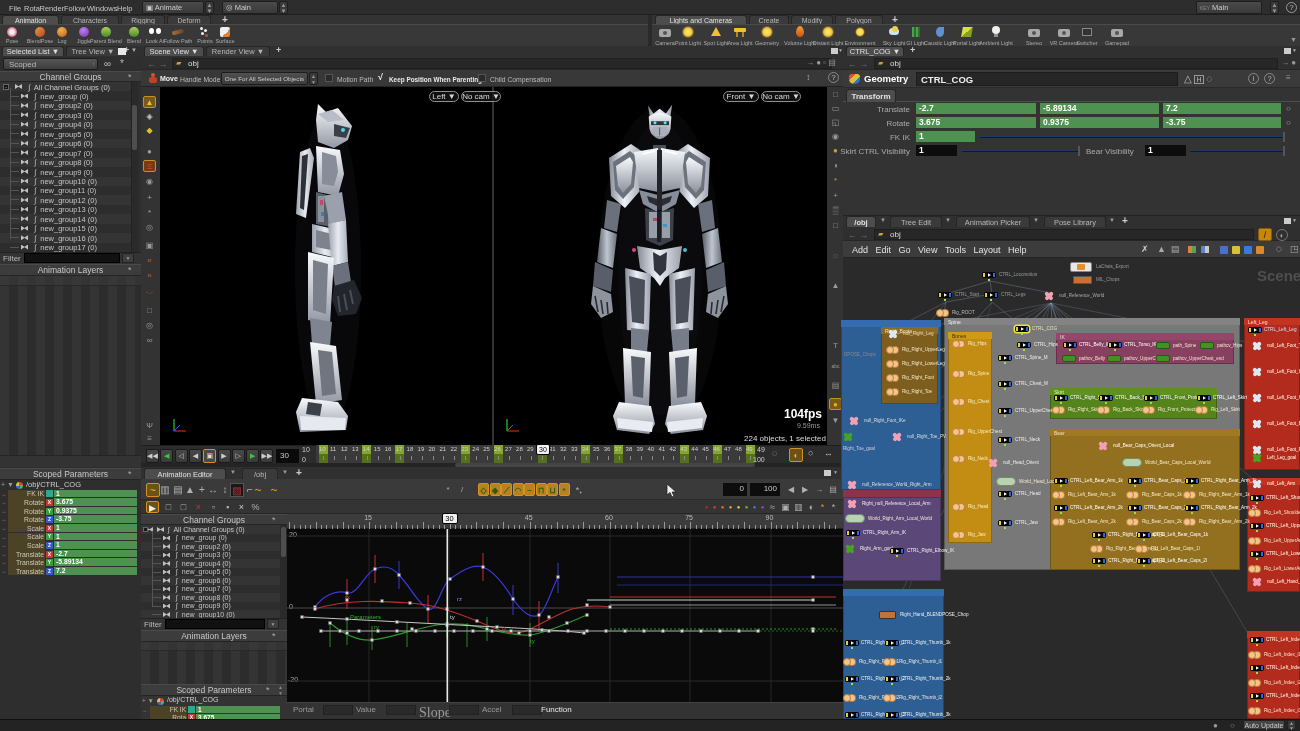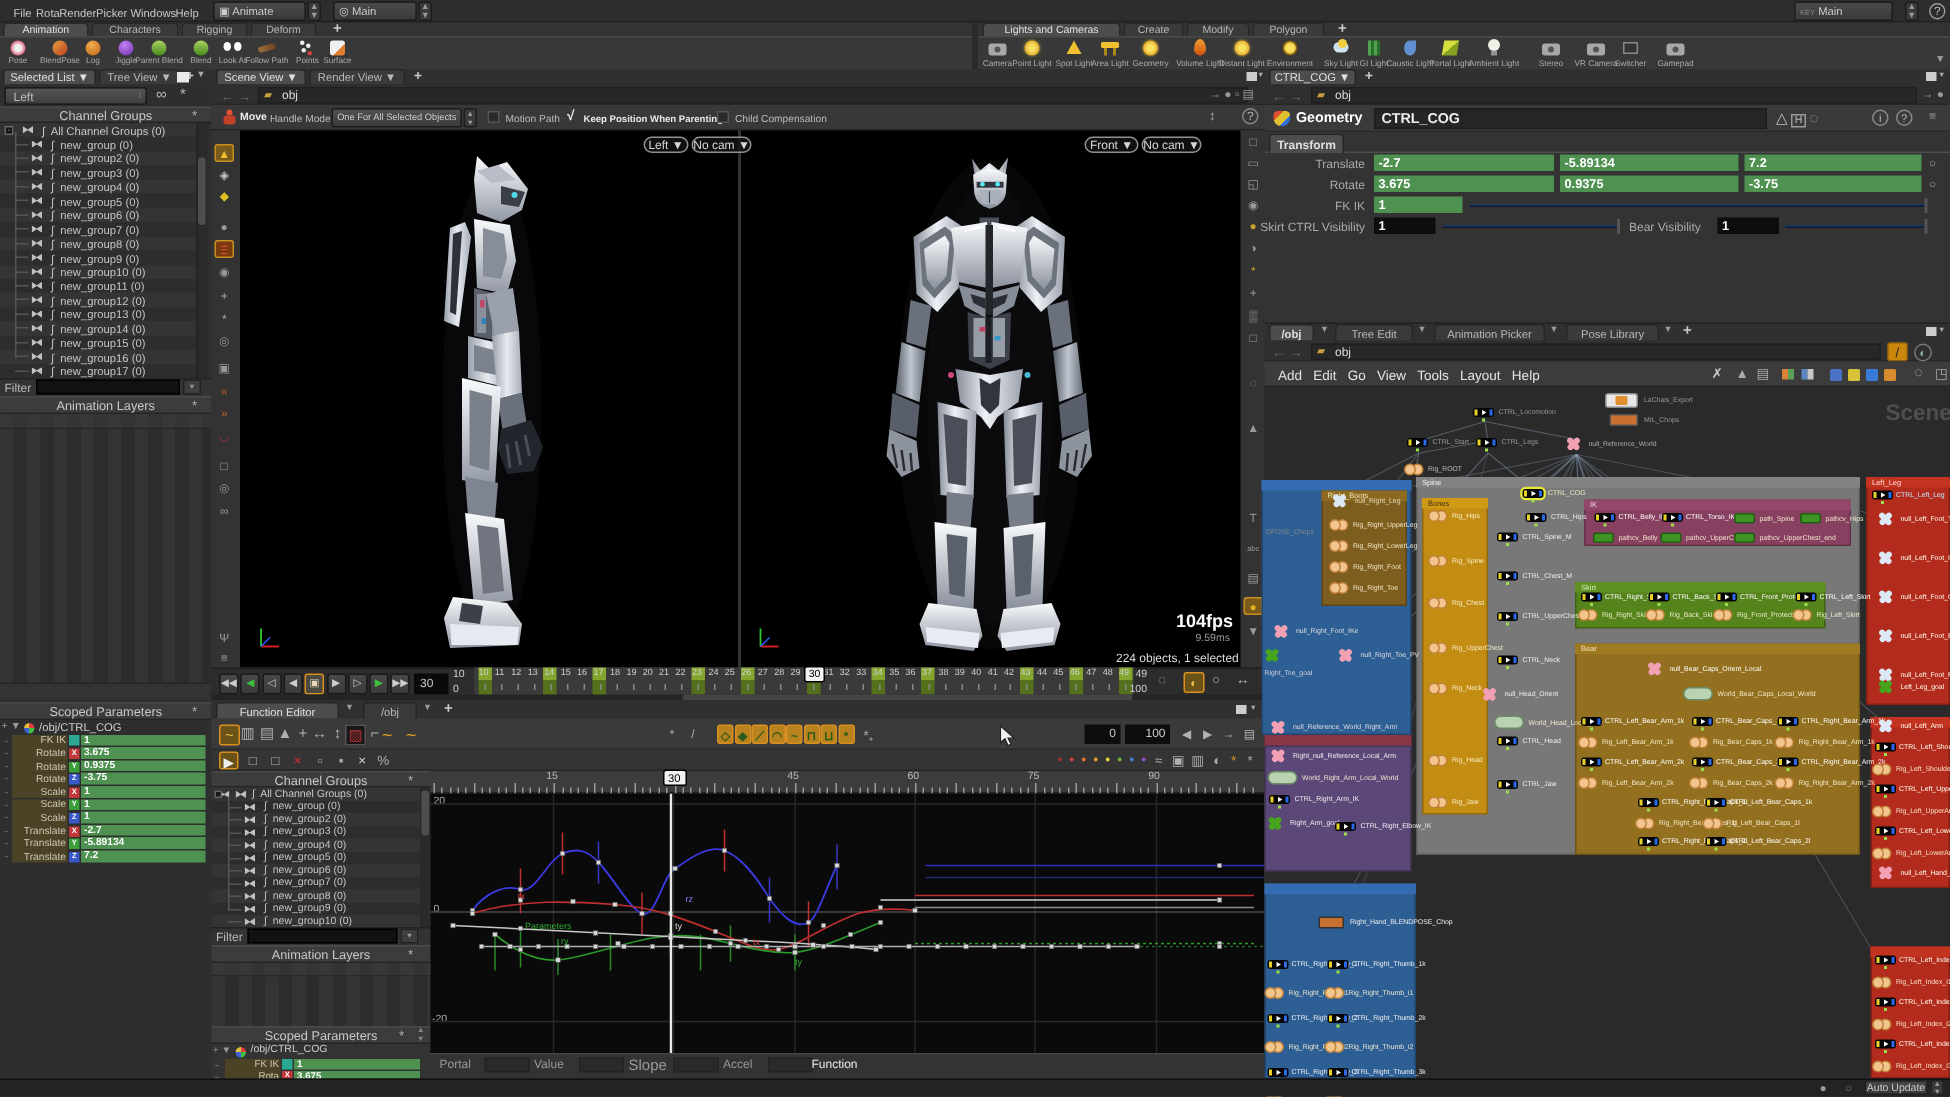--- a/index.html
+++ b/index.html
@@ -38,7 +38,7 @@
 <div class="tx" style="left:9px;top:3.5px;font-size:7.5px;color:#c8c8c8;">File</div>
     <div class="tx" style="left:24px;top:3.5px;font-size:7.5px;color:#c8c8c8;">Rota</div>
     <div class="tx" style="left:39.5px;top:3.5px;font-size:7.5px;color:#c8c8c8;">Render</div>
-    <div class="tx" style="left:64px;top:3.5px;font-size:7.5px;color:#c8c8c8;">Picker</div>
+    <div class="tx" style="left:64px;top:3.5px;font-size:7.5px;color:#c8c8c8;">Follow</div>
     <div class="tx" style="left:87px;top:3.5px;font-size:7.5px;color:#c8c8c8;">Windows</div>
     <div class="tx" style="left:117px;top:3.5px;font-size:7.5px;color:#c8c8c8;">Help</div>
 <div class="a" style="left:142px;top:1px;width:62px;height:13px;background:linear-gradient(#4a4a4a,#3a3a3a);border:1px solid #1e1e1e;border-radius:2px;color:#ccc;font-size:7.5px;line-height:12px;"><span style="margin-left:3px;">▣</span> Animate</div>

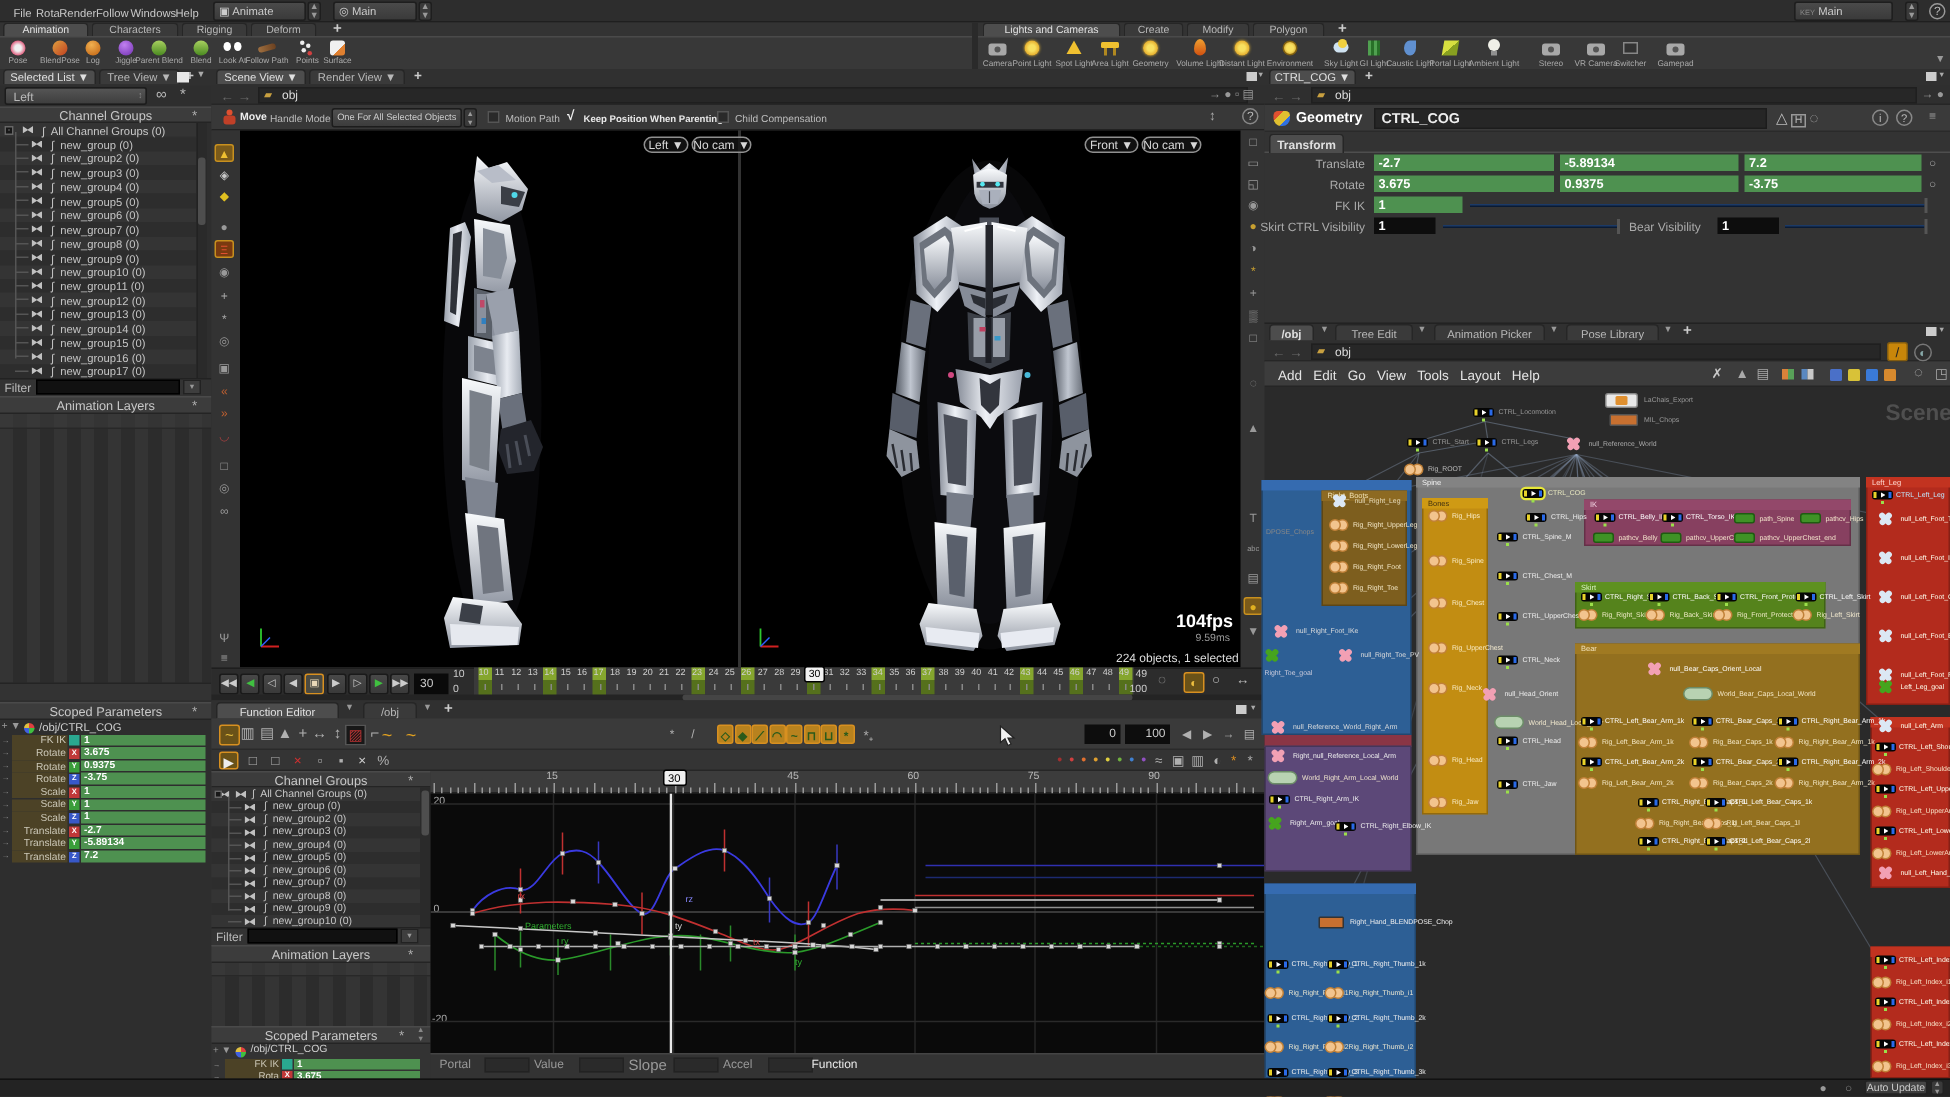--- a/index.html
+++ b/index.html
@@ -145,7 +145,7 @@
 <div class="tx" style="left:124px;top:45px;color:#ccc;font-size:9px;font-weight:bold;">+</div>
 <div class="a" style="left:118px;top:48px;width:8px;height:7px;background:#e8e8e8;"></div>
 <div class="tx" style="left:131px;top:47px;color:#aaa;font-size:6px;">▼</div>
-<div class="a" style="left:3px;top:58px;width:95px;height:12px;background:linear-gradient(#555,#3e3e3e);border:1px solid #1c1c1c;border-radius:2px;color:#bbb;font-size:8px;line-height:11px;"><span style="margin-left:5px;">Left</span><span style="float:right;margin-right:2px;color:#888;font-size:6px;">↕</span></div>
+<div class="a" style="left:3px;top:58px;width:95px;height:12px;background:linear-gradient(#555,#3e3e3e);border:1px solid #1c1c1c;border-radius:2px;color:#bbb;font-size:8px;line-height:11px;"><span style="margin-left:5px;">Scoped</span><span style="float:right;margin-right:2px;color:#888;font-size:6px;">↕</span></div>
 <div class="ic" style="left:104px;top:59px;font-size:10px;">∞</div>
 <div class="ic" style="left:120px;top:59px;font-size:10px;">*</div>
 <div class="hdr" style="left:0;top:71px;width:141px;height:11px;line-height:10px;">Channel Groups</div>

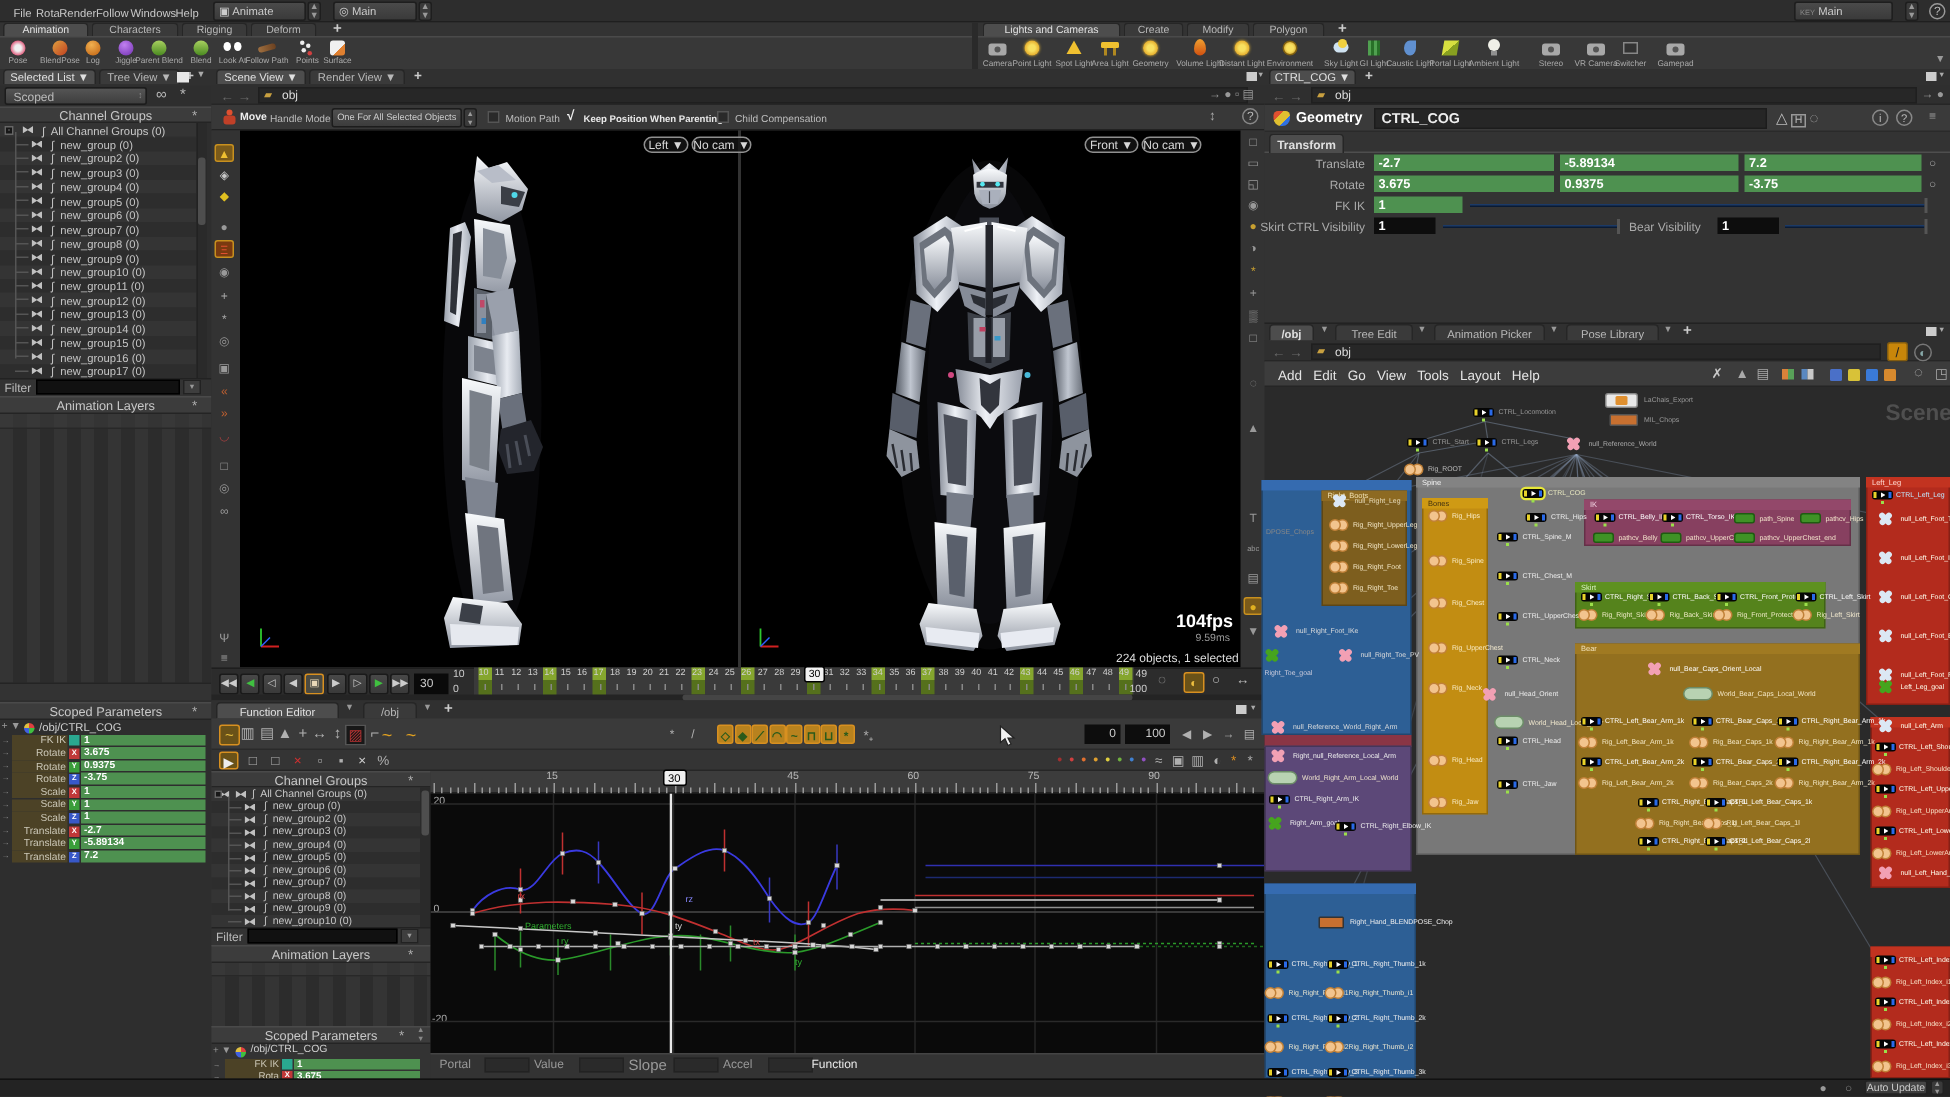--- a/index.html
+++ b/index.html
@@ -648,7 +648,7 @@
 <div class="a" style="left:141px;top:467px;width:702px;height:252px;background:#333;"></div>
 <div id="animeditor">
 <div class="a" style="left:141px;top:467px;width:702px;height:12px;background:#303030;"></div>
-<div class="tab tabsel" style="left:144px;top:468px;width:82px;height:11px;line-height:11px;font-size:7.5px;">Function Editor</div>
+<div class="tab tabsel" style="left:144px;top:468px;width:82px;height:11px;line-height:11px;font-size:7.5px;">Animation Editor</div>
 <div class="tx" style="left:230px;top:469px;color:#999;font-size:6px;">▼</div>
 <div class="tab" style="left:242px;top:468px;width:36px;height:11px;line-height:11px;font-size:7.5px;">/obj</div>
 <div class="tx" style="left:282px;top:469px;color:#999;font-size:6px;">▼</div>

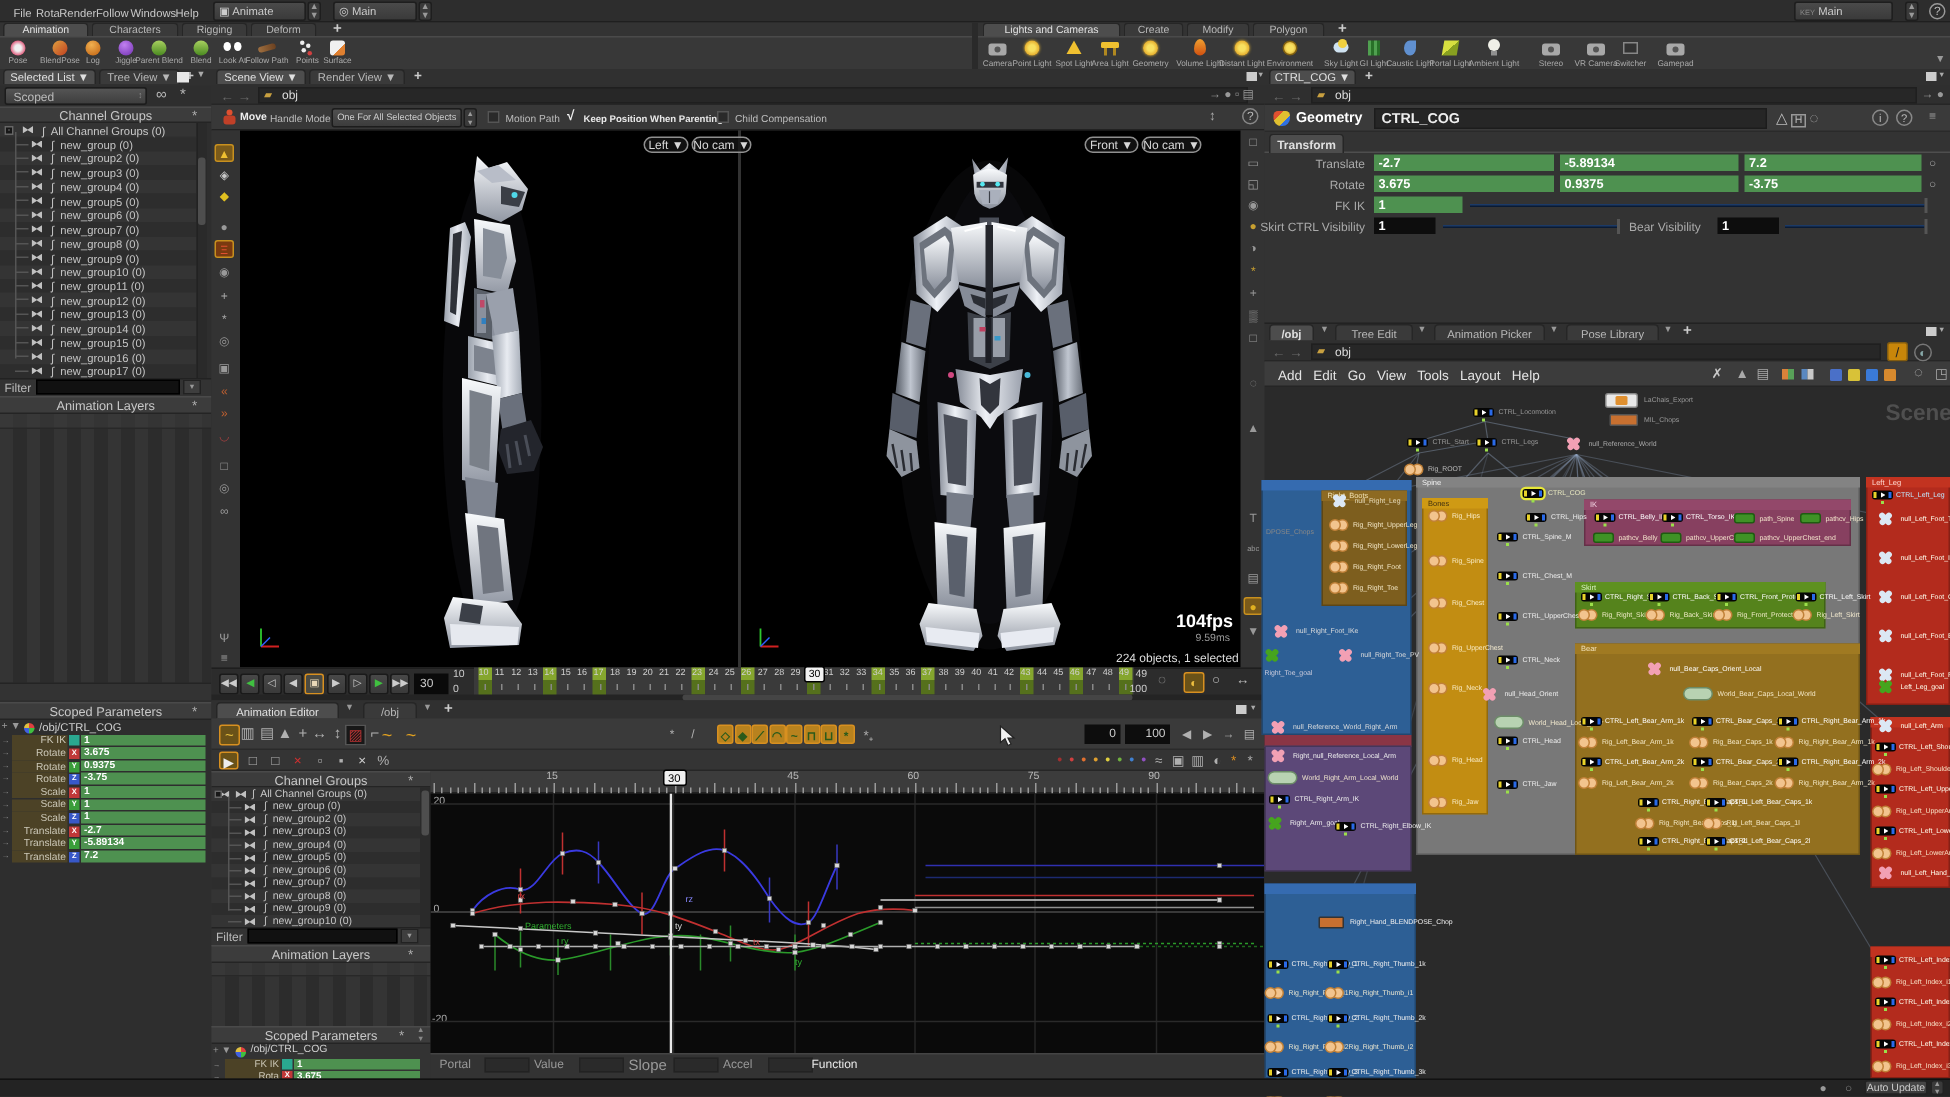--- a/index.html
+++ b/index.html
@@ -1025,7 +1025,7 @@
 <div class="a" style="left:323px;top:705px;width:30px;height:10px;background:#2a2a2a;border:1px solid #222;"></div>
 <div class="tx" style="left:356px;top:705px;color:#999;font-size:8px;">Value</div>
 <div class="a" style="left:386px;top:705px;width:30px;height:10px;background:#2a2a2a;border:1px solid #222;"></div>
-<div class="tx" style="left:419px;top:705px;color:#999;font-size:10px;">Slope</div>
+<div class="tx" style="left:419px;top:705px;color:#999;font-size:14px;font-family:Liberation Serif, serif;">Slope</div>
 <div class="a" style="left:449px;top:705px;width:30px;height:10px;background:#2a2a2a;border:1px solid #222;"></div>
 <div class="tx" style="left:482px;top:705px;color:#999;font-size:8px;">Accel</div>
 <div class="a" style="left:512px;top:705px;width:30px;height:10px;background:#2a2a2a;border:1px solid #222;"></div>

